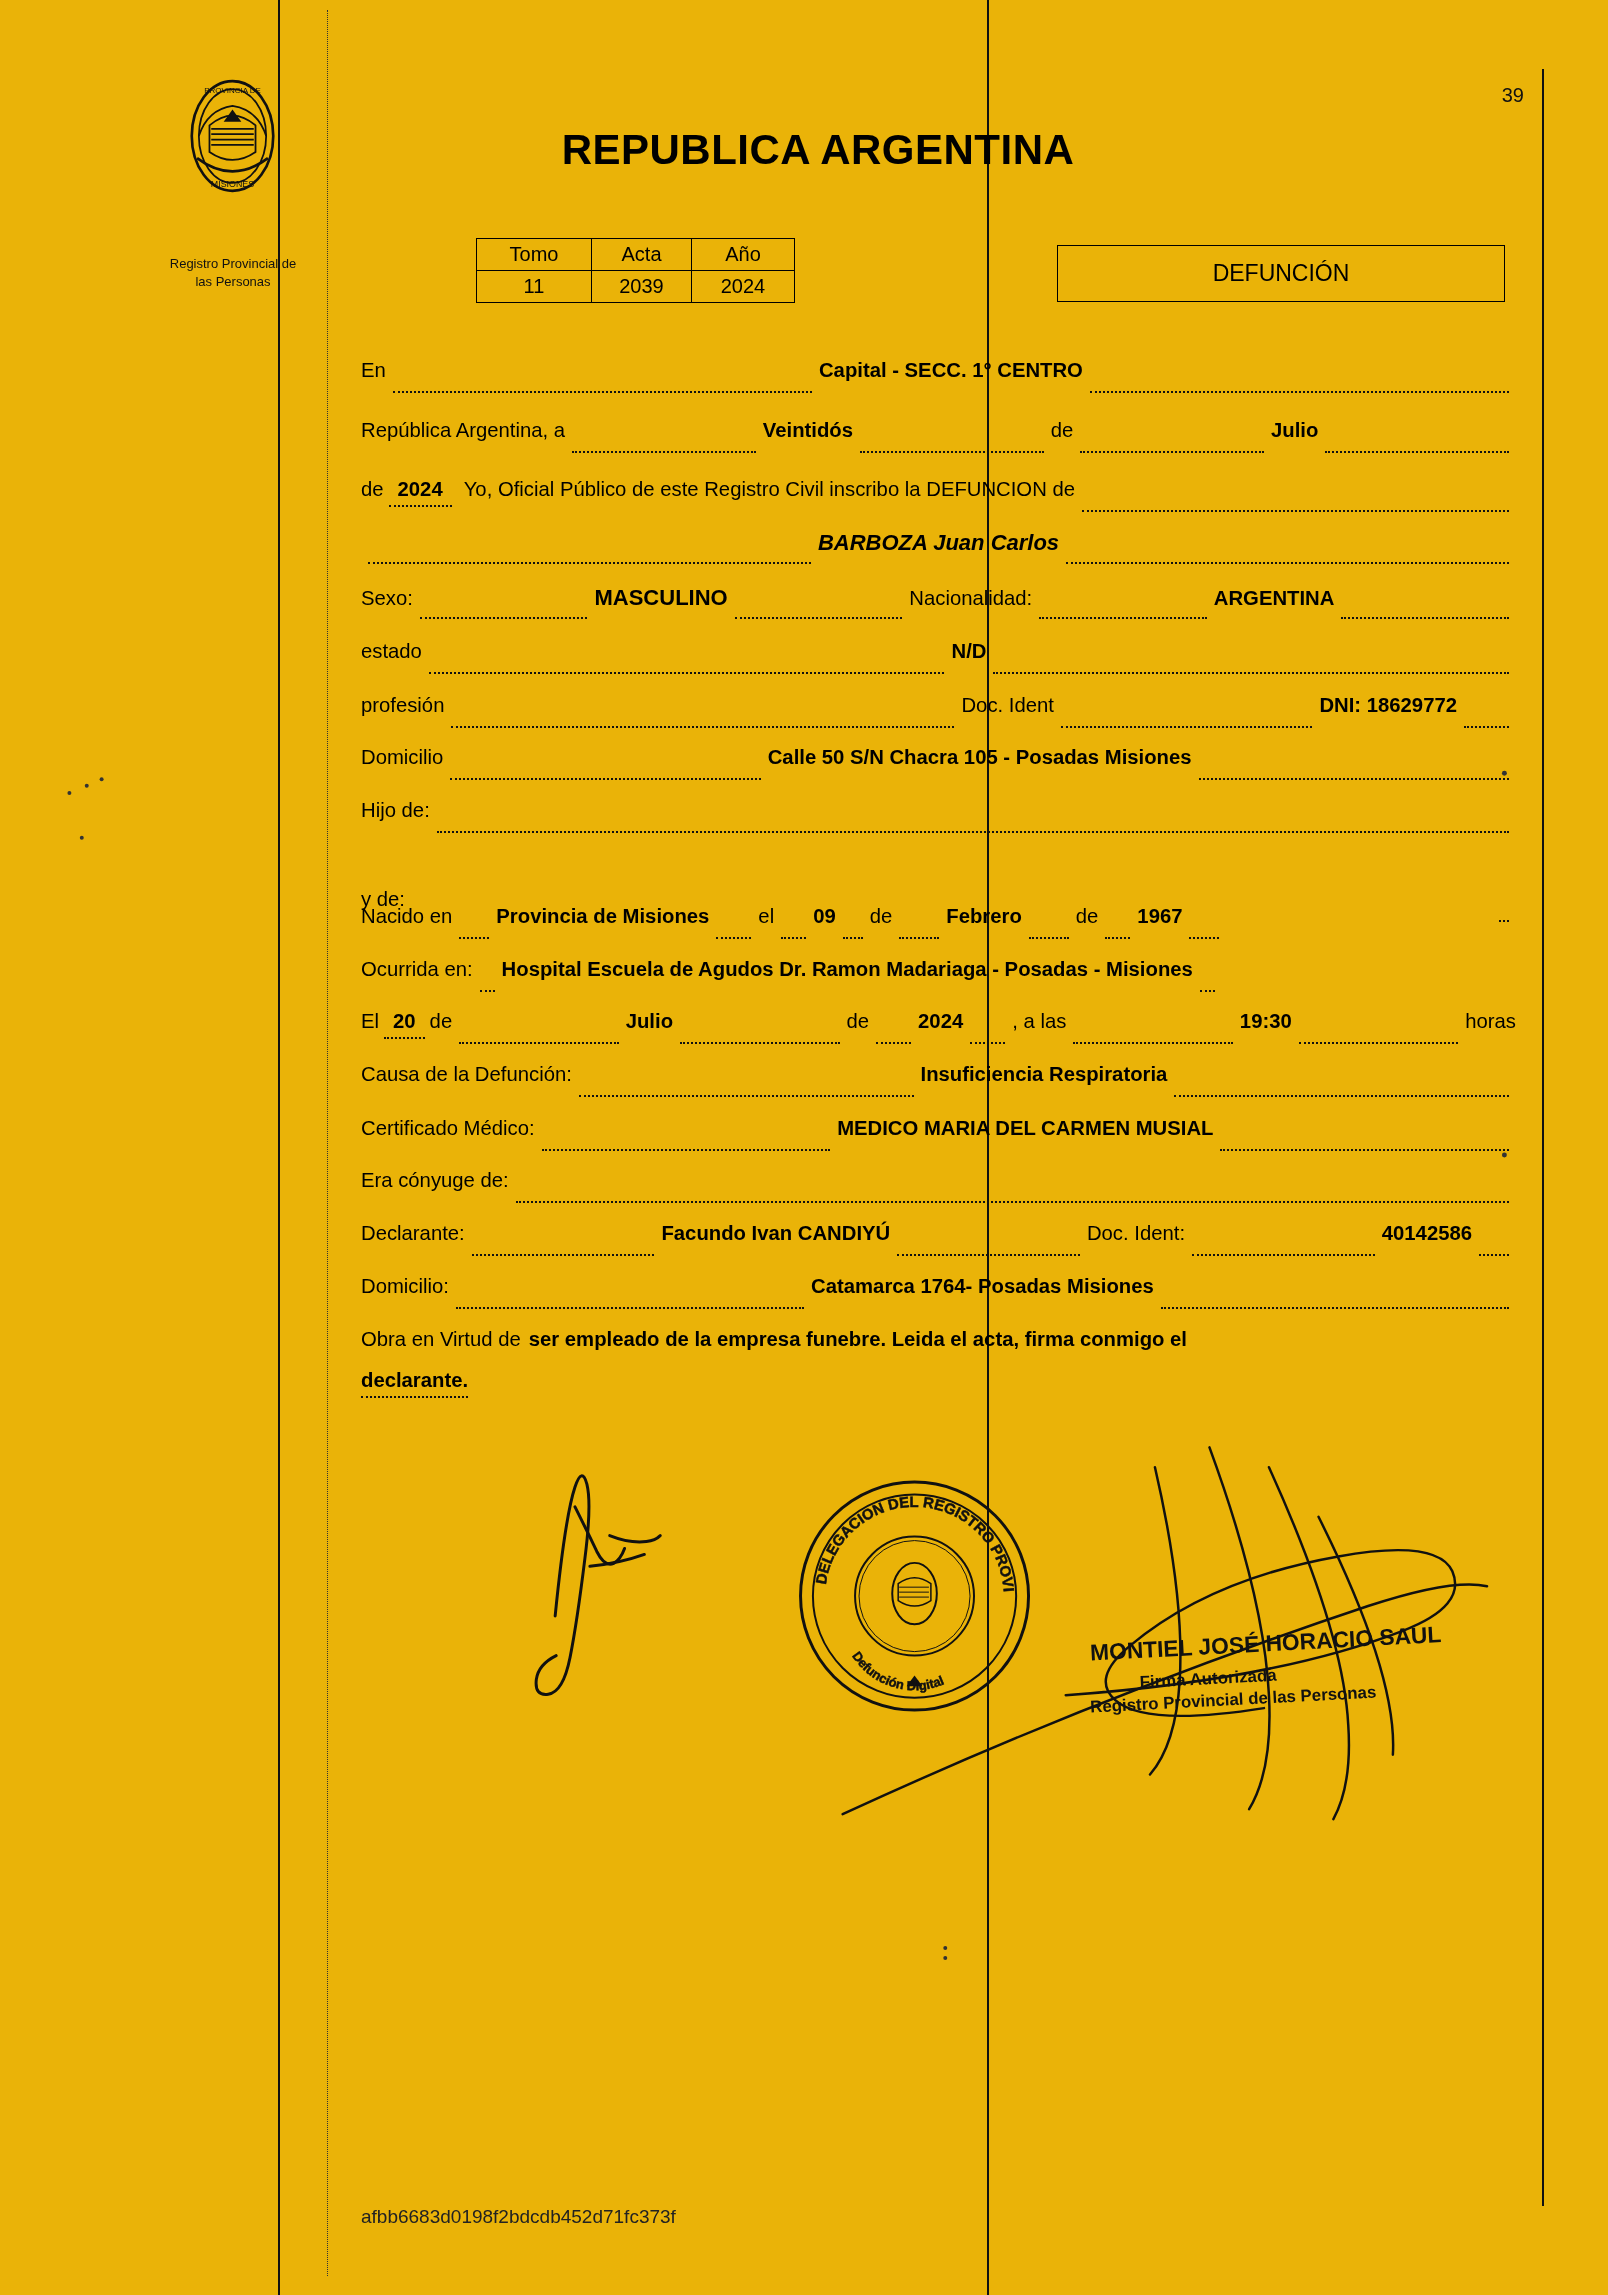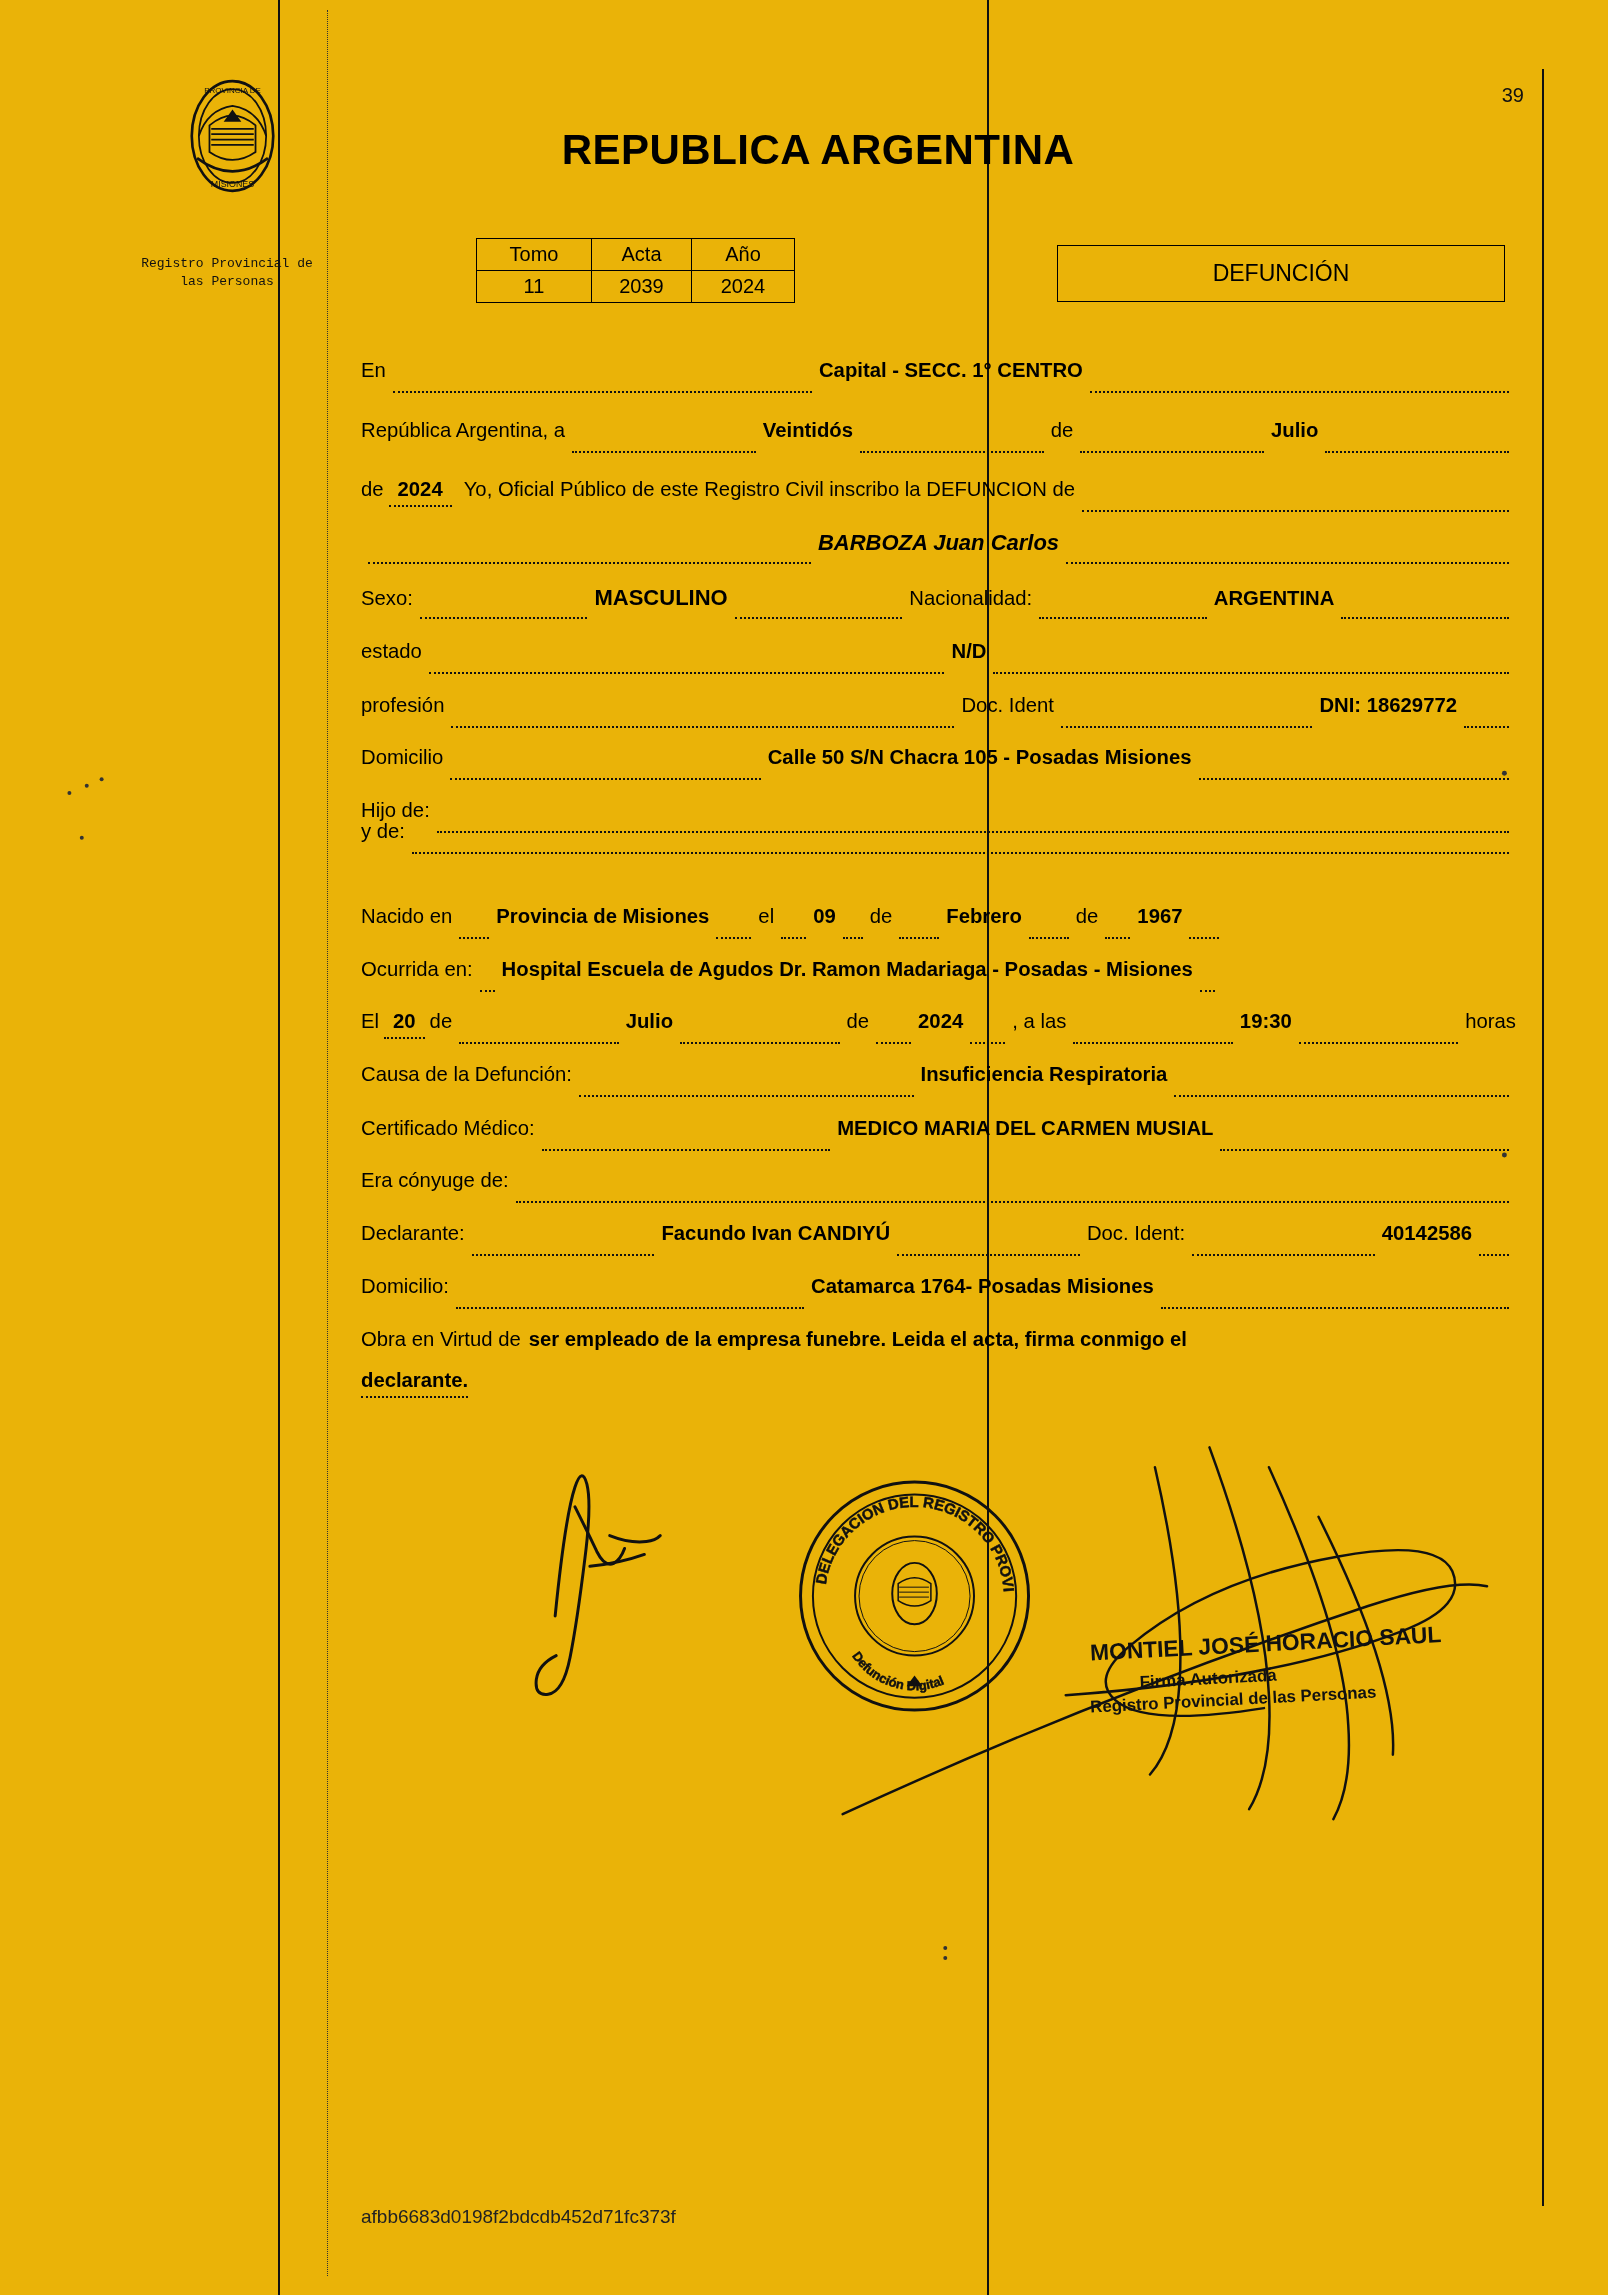--- a/index.html
+++ b/index.html
@@ -41,14 +41,13 @@
 
   .registro-label {
     position: absolute;
-    left: 128px;
+    left: 134px;
     top: 255px;
     width: 198px;
     text-align: center;
     font-size: 13px;
     line-height: 1.35;
     color: #111;
-    font-family: Liberation Mono, monospace;
   }
 
   .page-number {

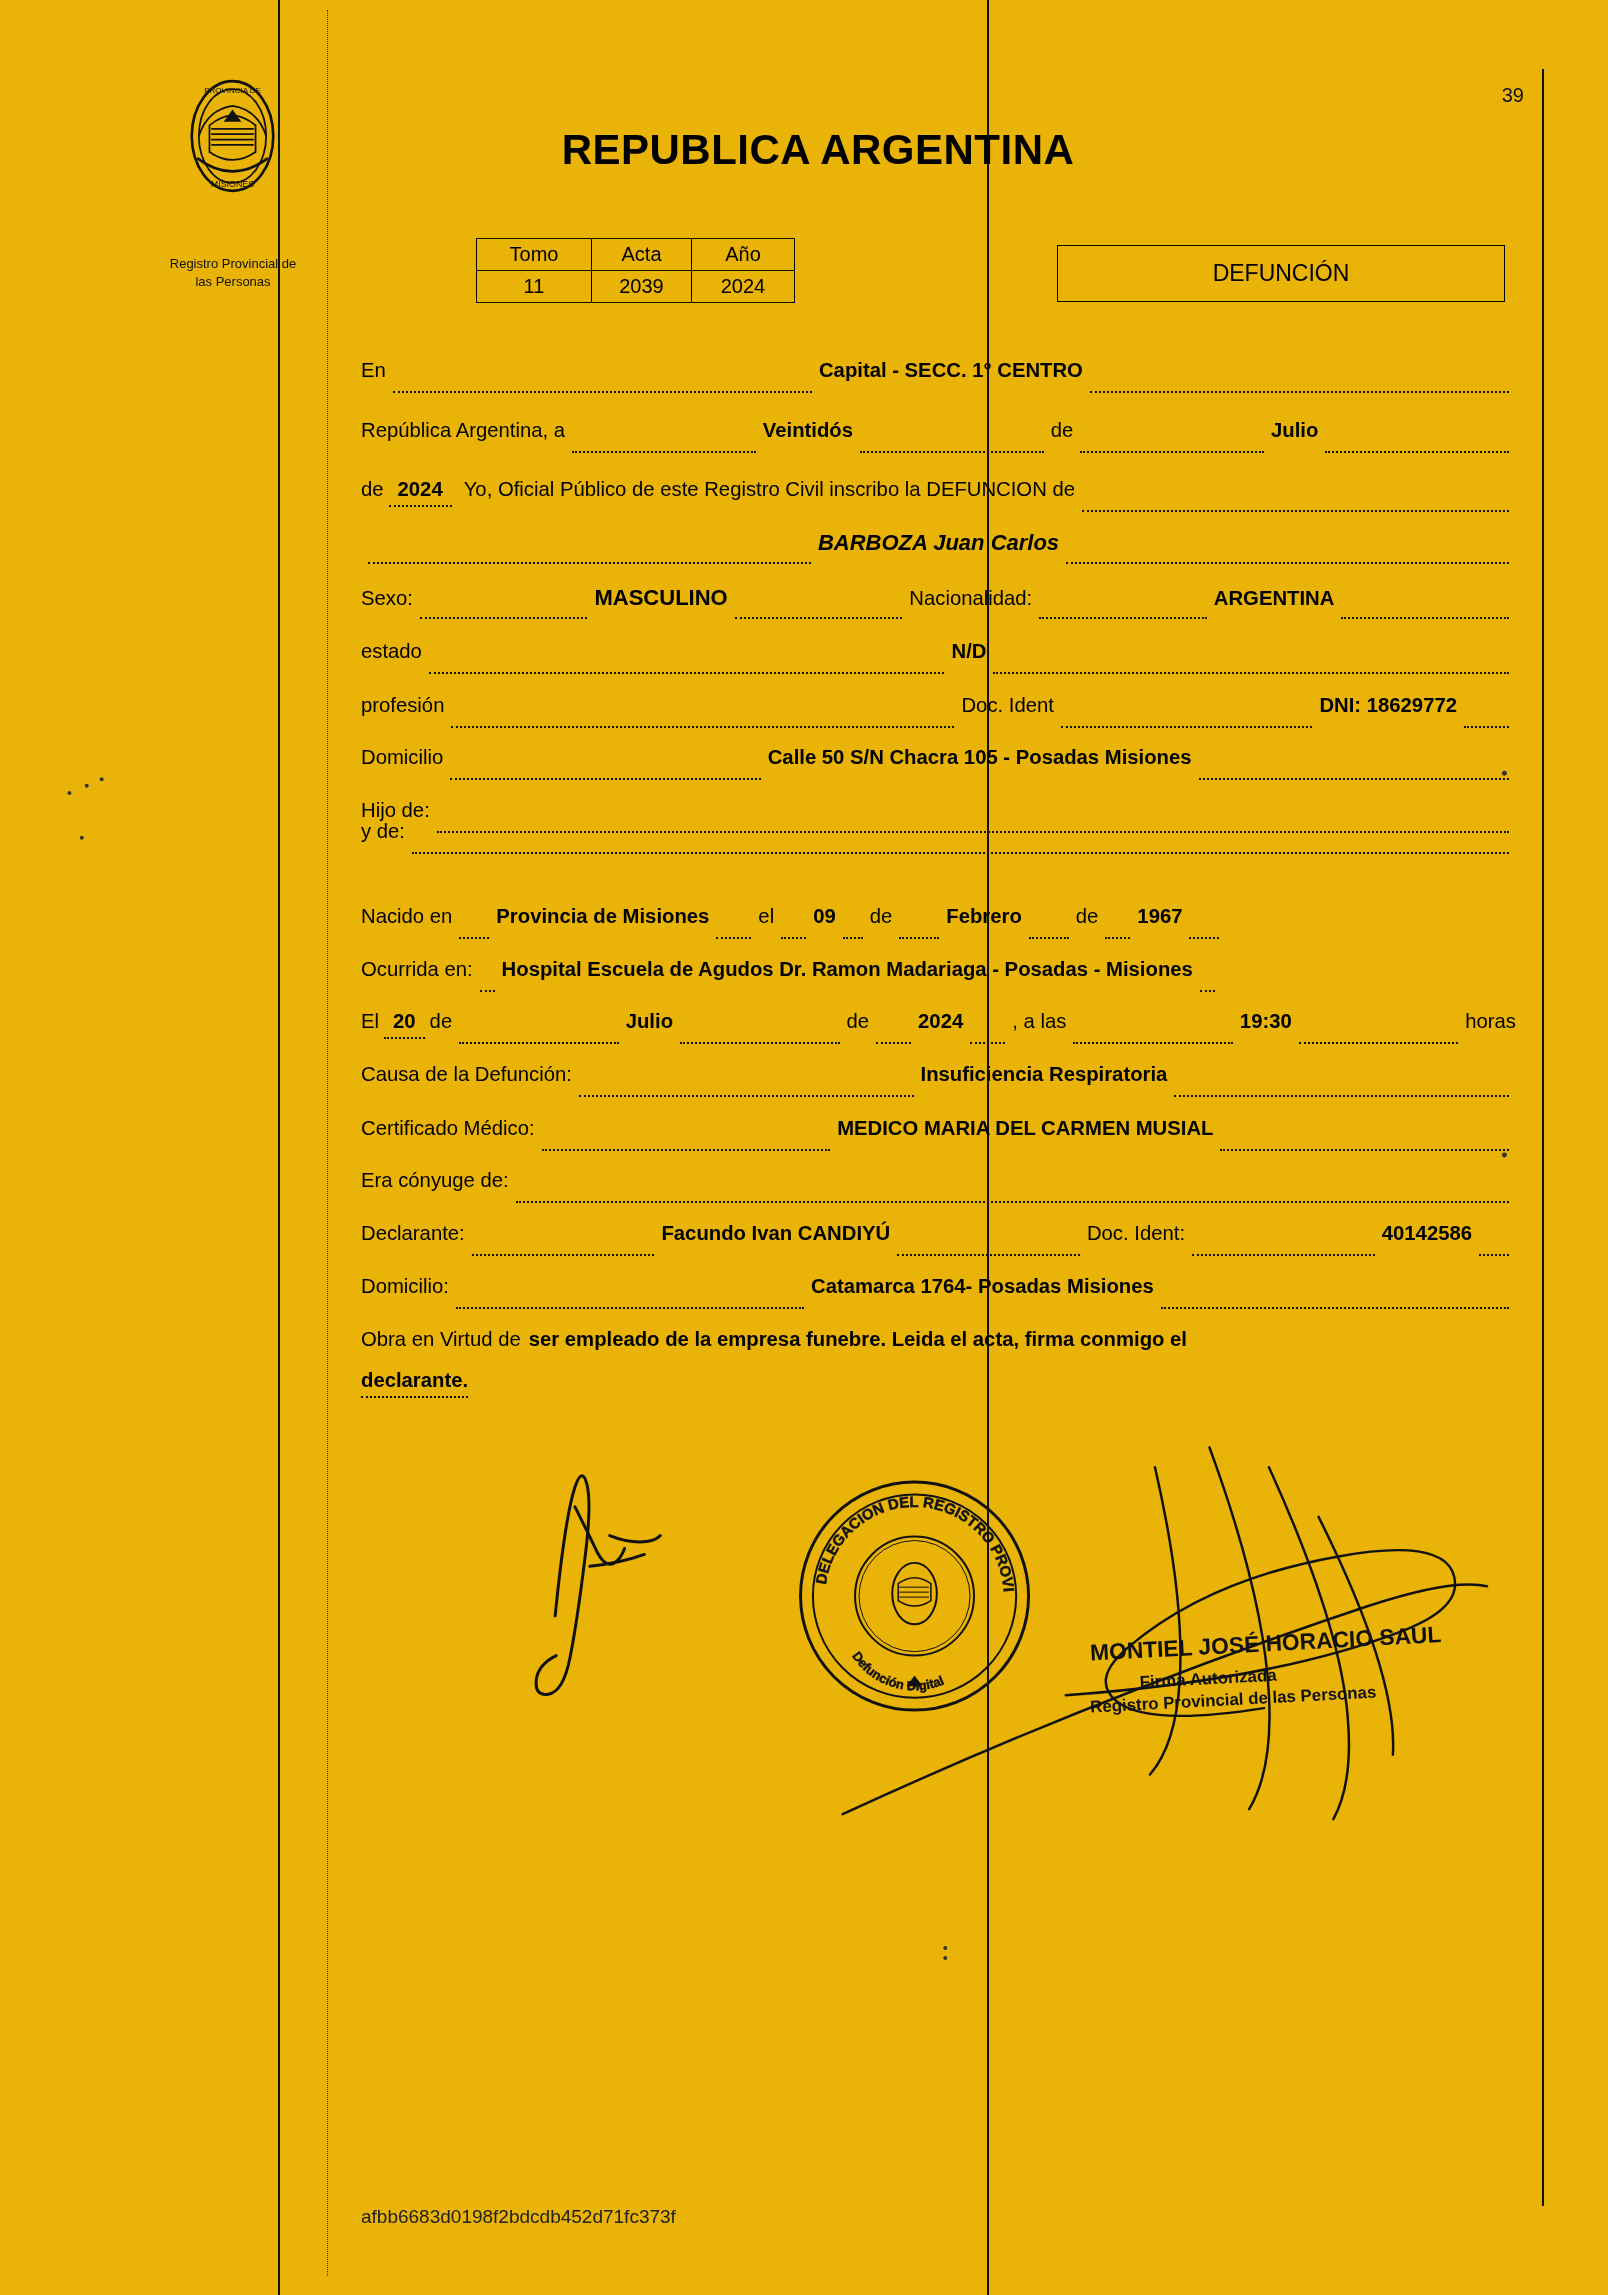--- a/index.html
+++ b/index.html
@@ -283,7 +283,7 @@
     <span class="val"></span>
   </div>
 
-  <div class="line" style="top:820px;">
+  <div class="line" style="top:888px;flex-direction:column;">
     <span class="lbl">y de:</span>
     <span class="fill"></span>
     <span class="val"></span>

